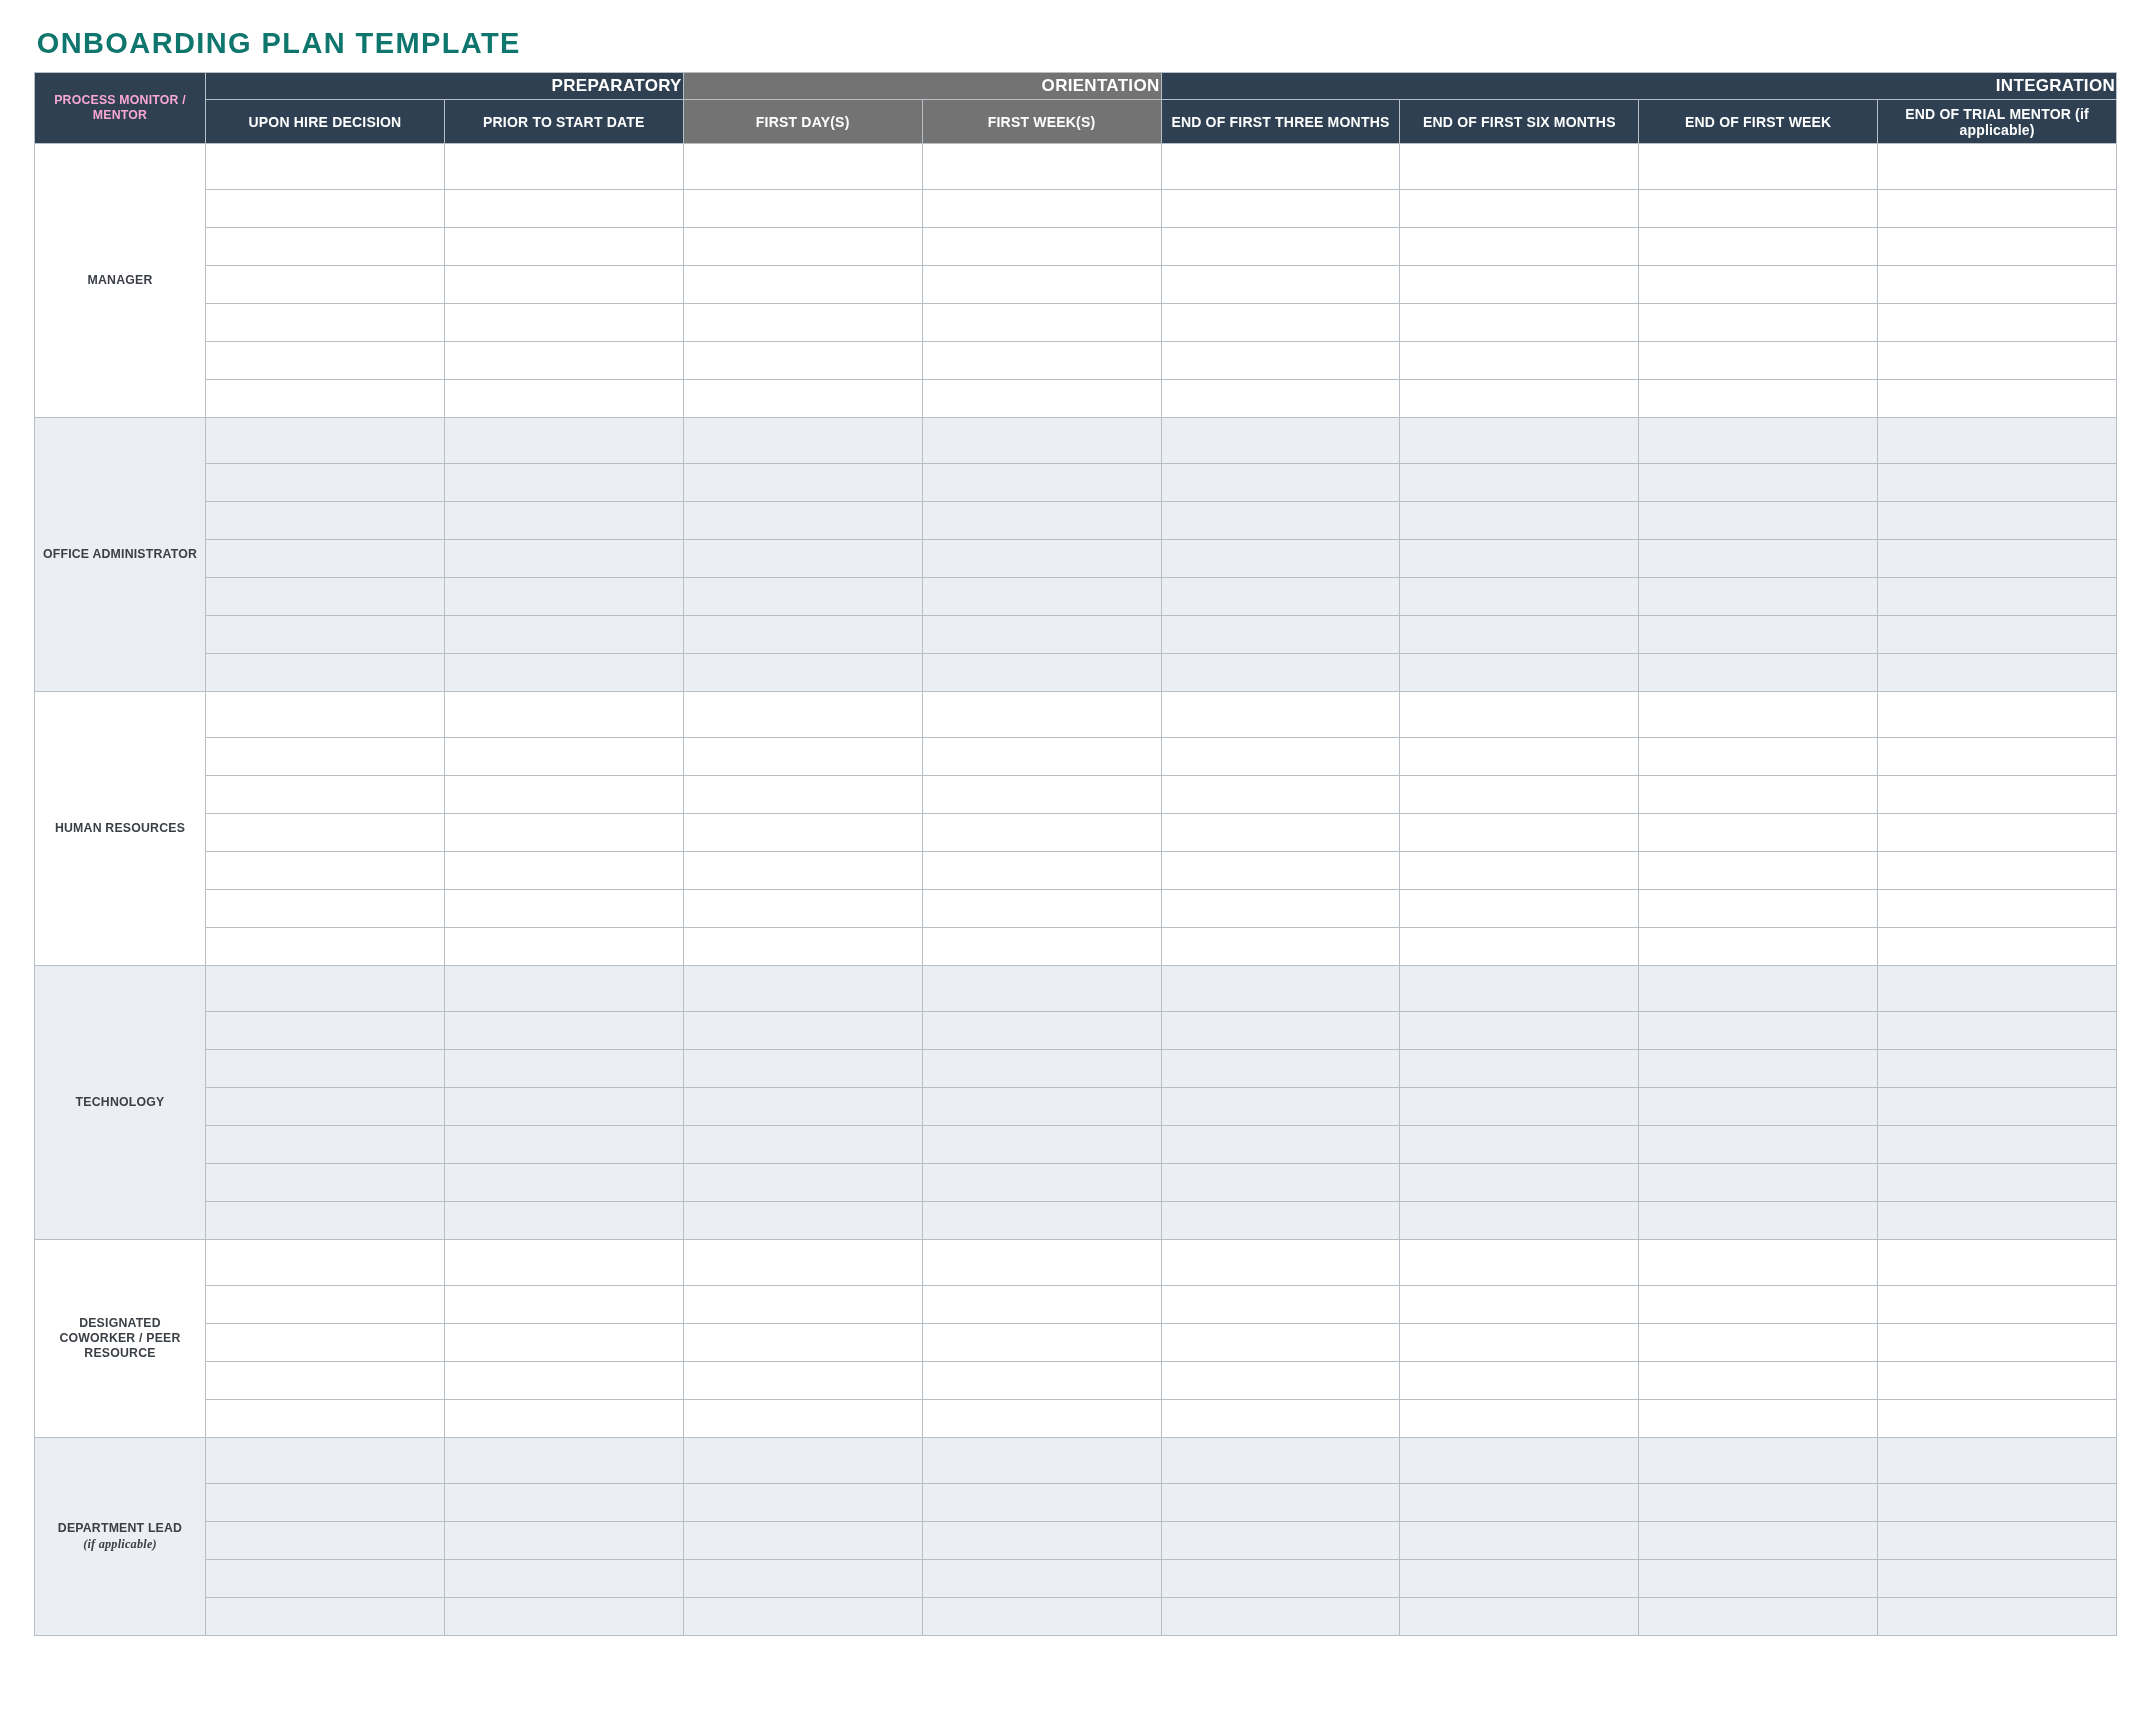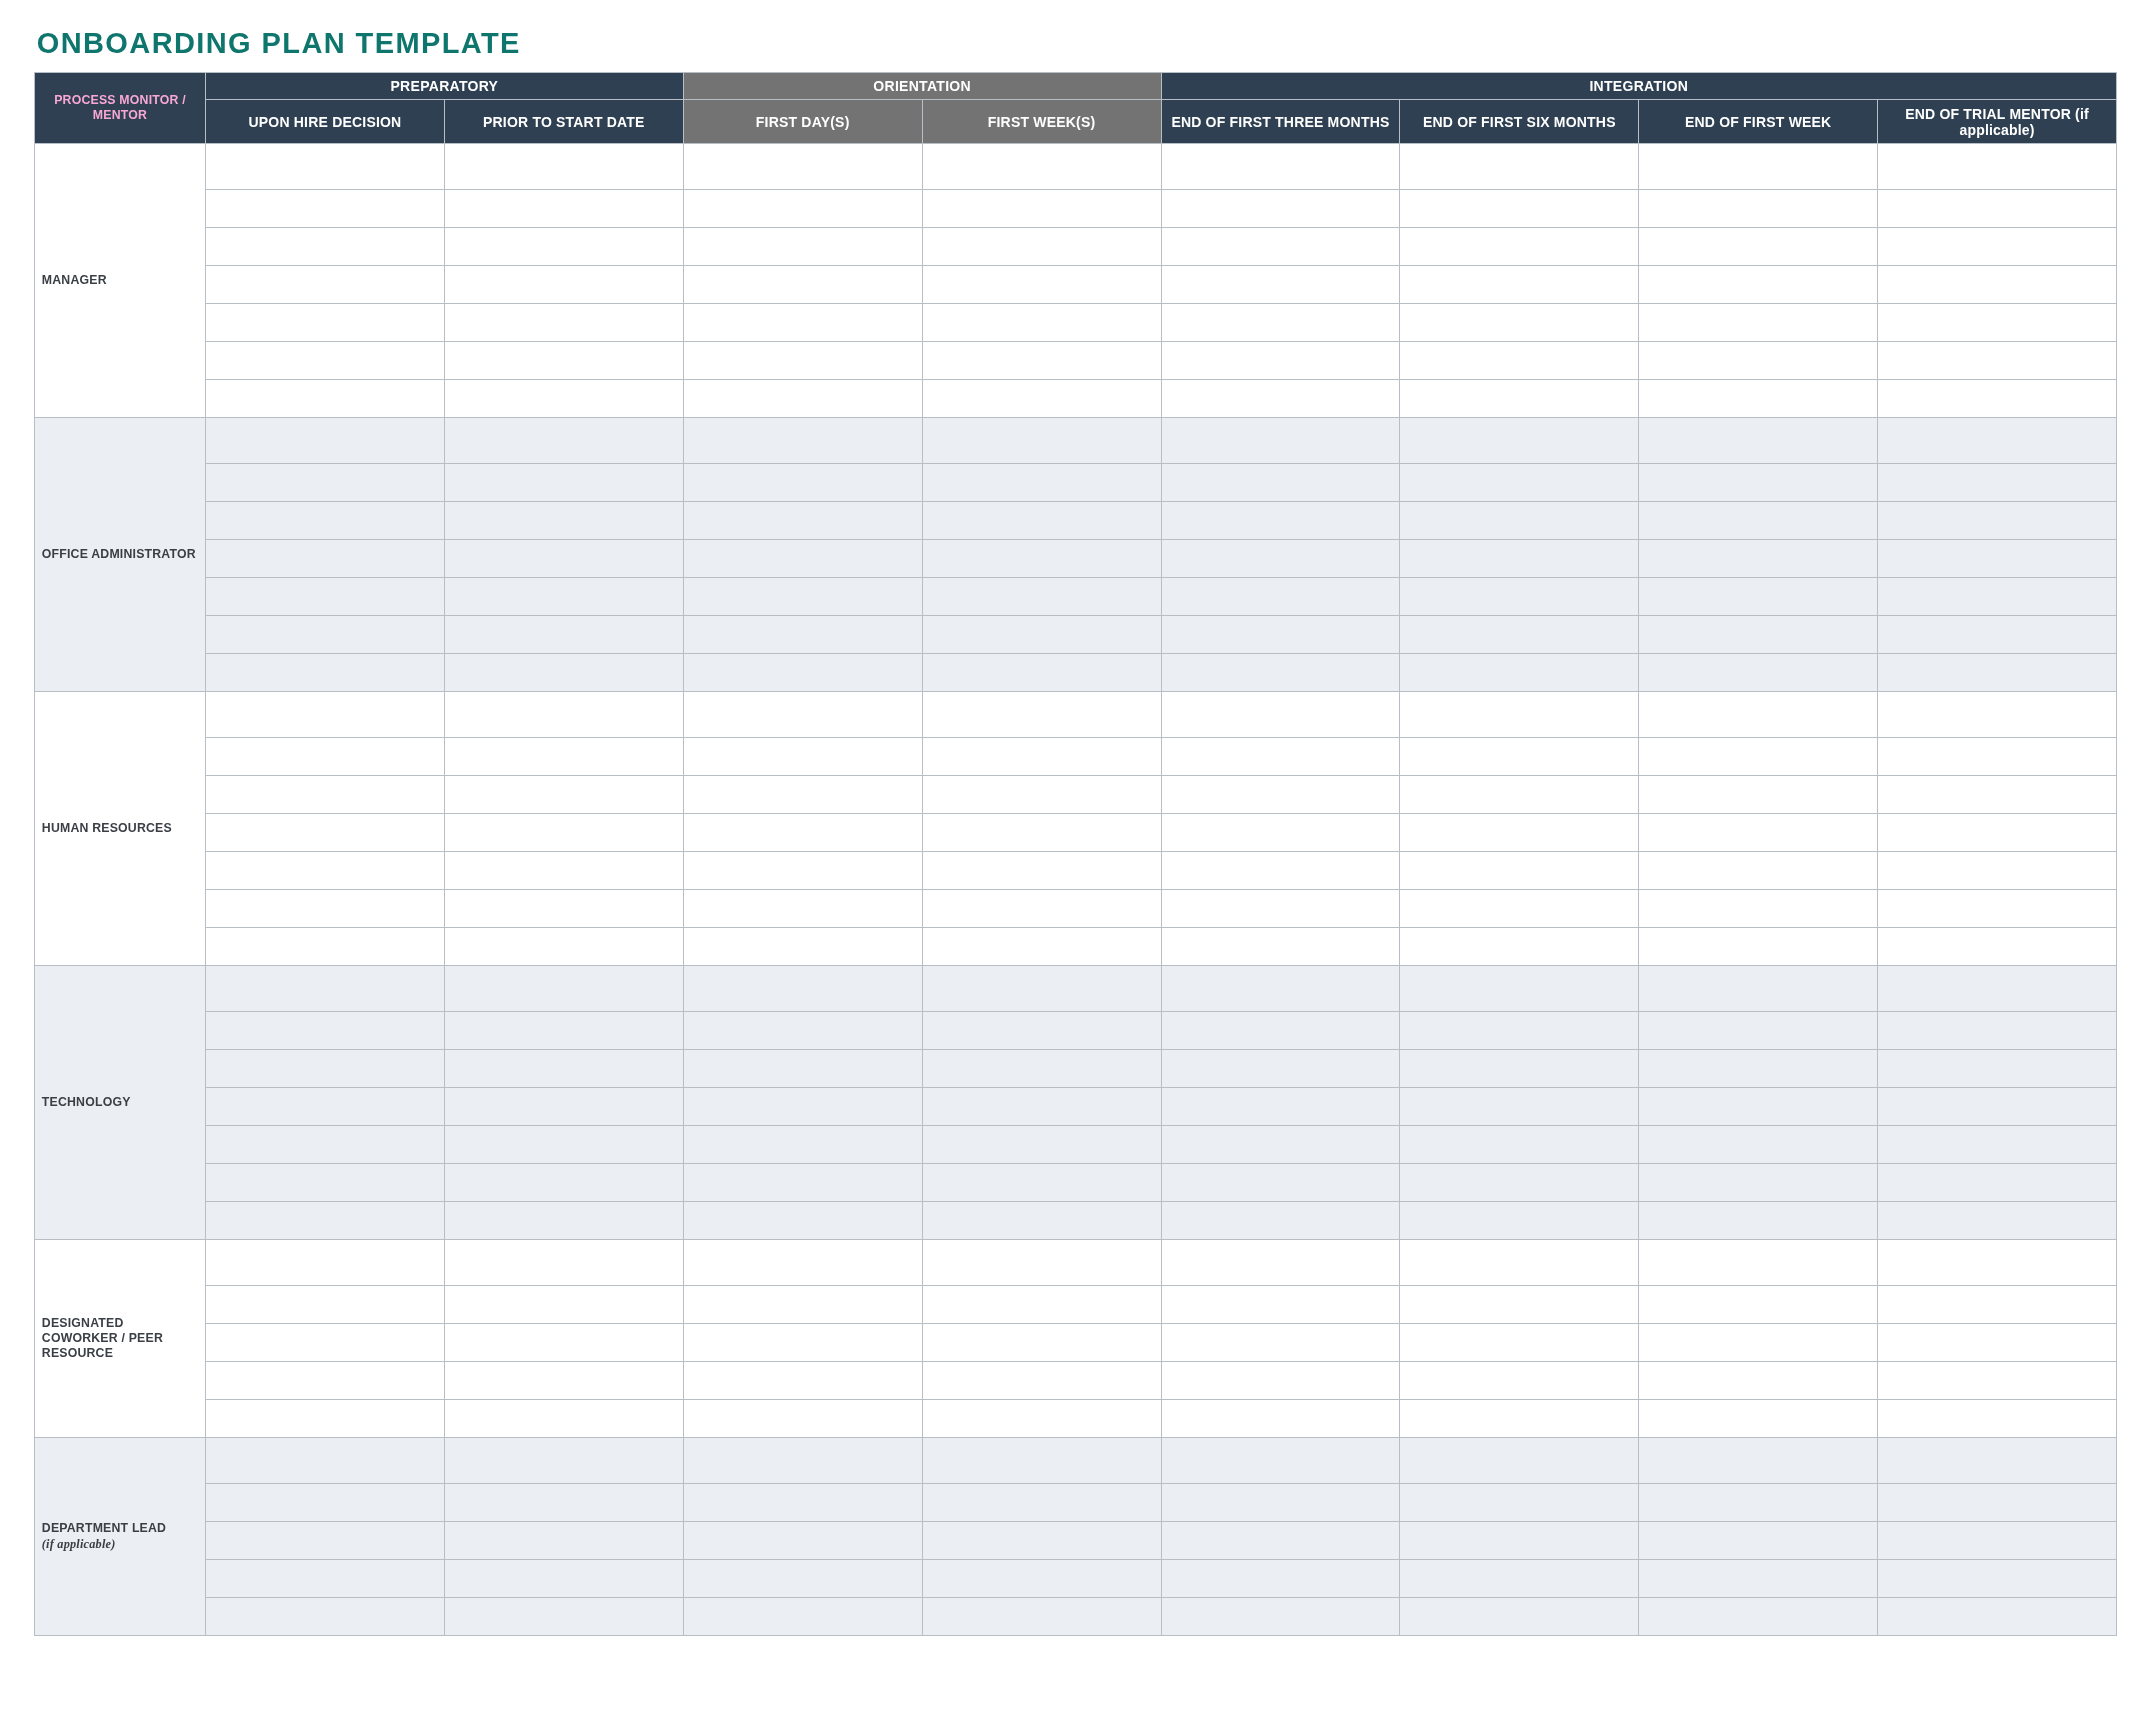--- a/index.html
+++ b/index.html
@@ -33,9 +33,9 @@
   .hdr-group {
     height: 27px;
     color: #ffffff;
-    font-size: 14px;
+    font-size: 17px;
     font-weight: 700;
-    text-align: center;
+    text-align: right;
     letter-spacing: 0.3px;
   }
   .hdr-sub {

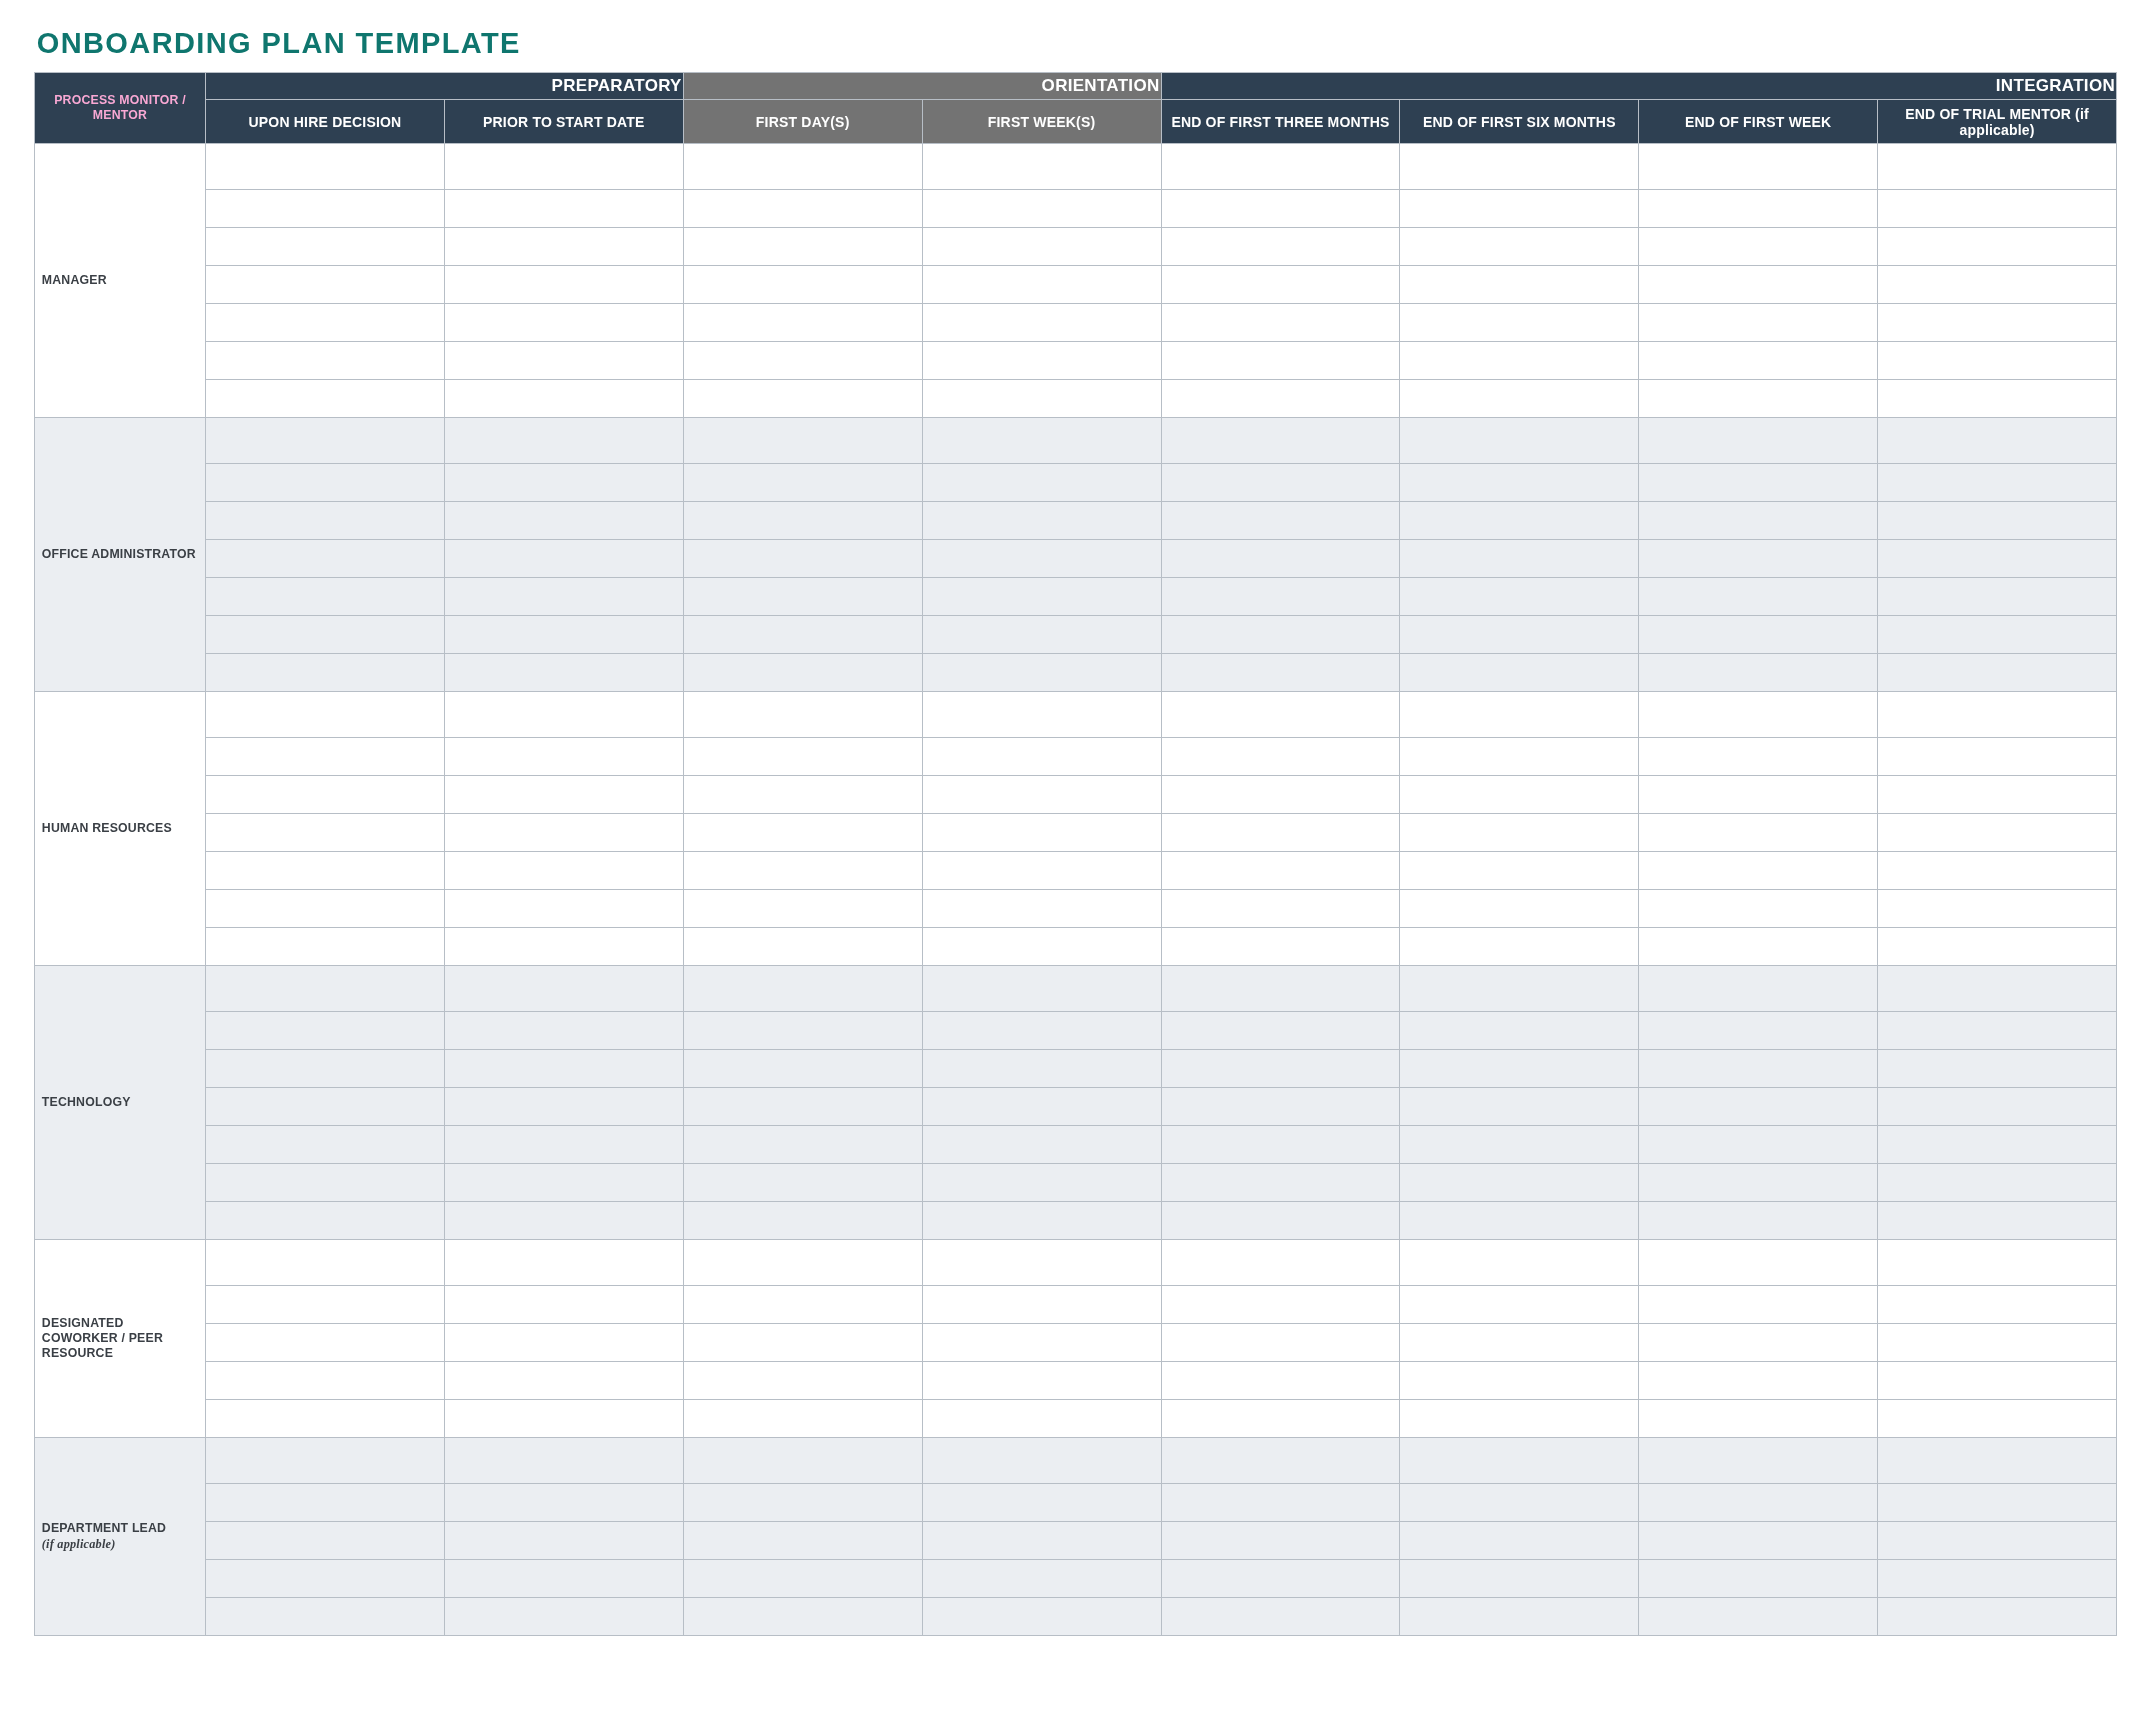--- a/index.html
+++ b/index.html
@@ -62,6 +62,7 @@
   .rowlabel {
     font-size: 12.3px;
     font-weight: 700;
+    text-align: center;
     color: #3a3f45;
     line-height: 1.25;
     padding: 0 6.8px;

